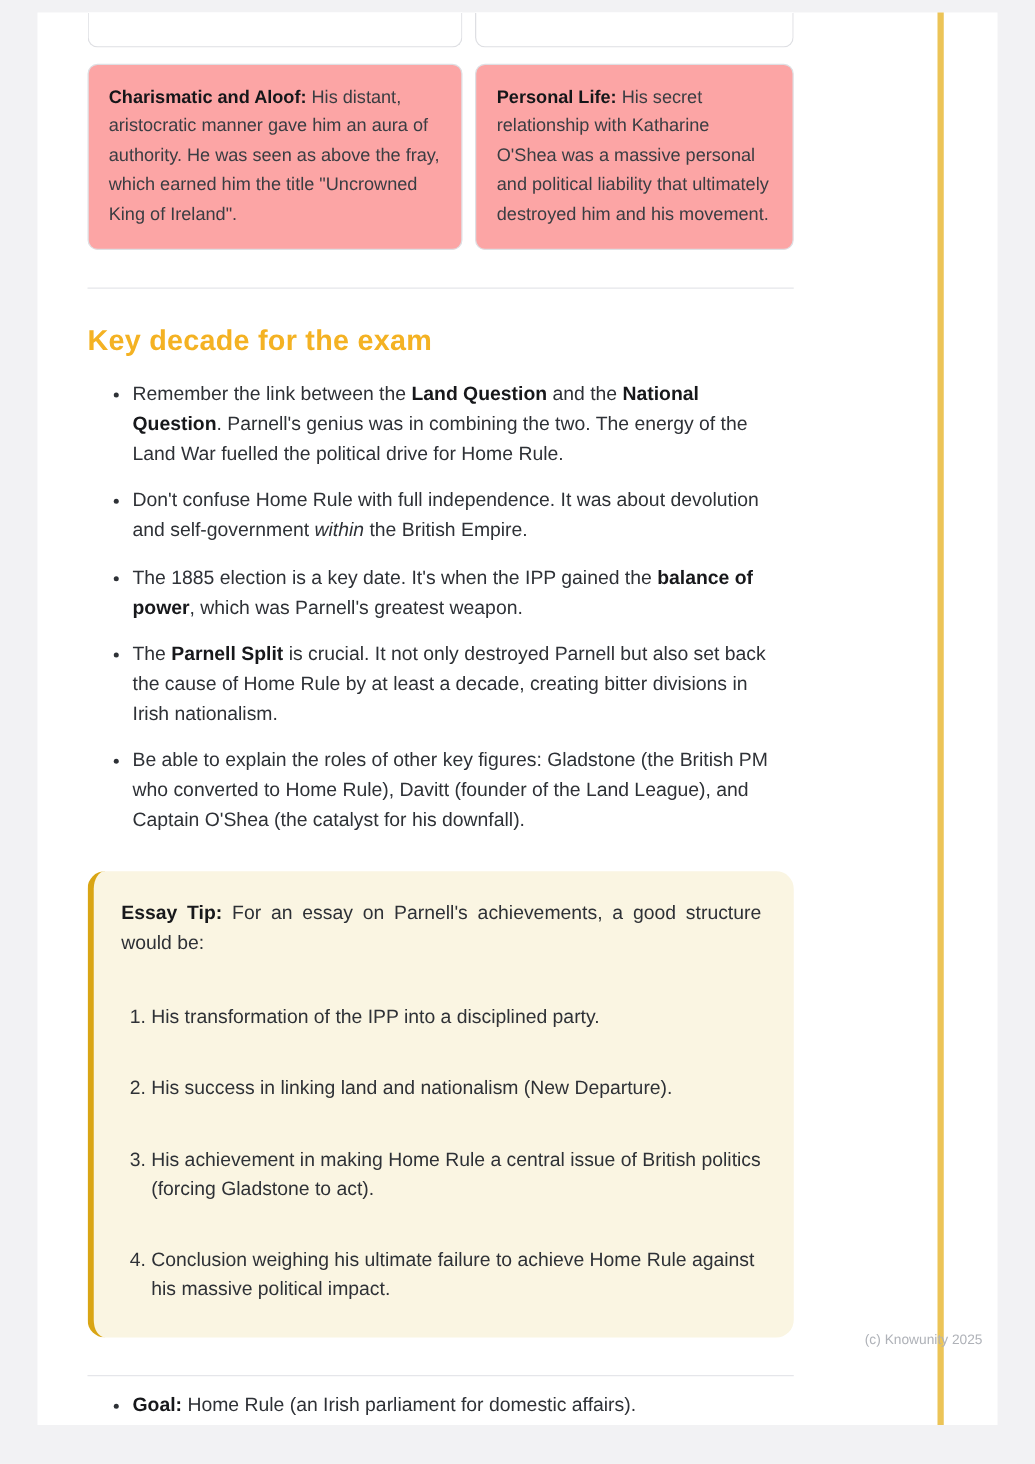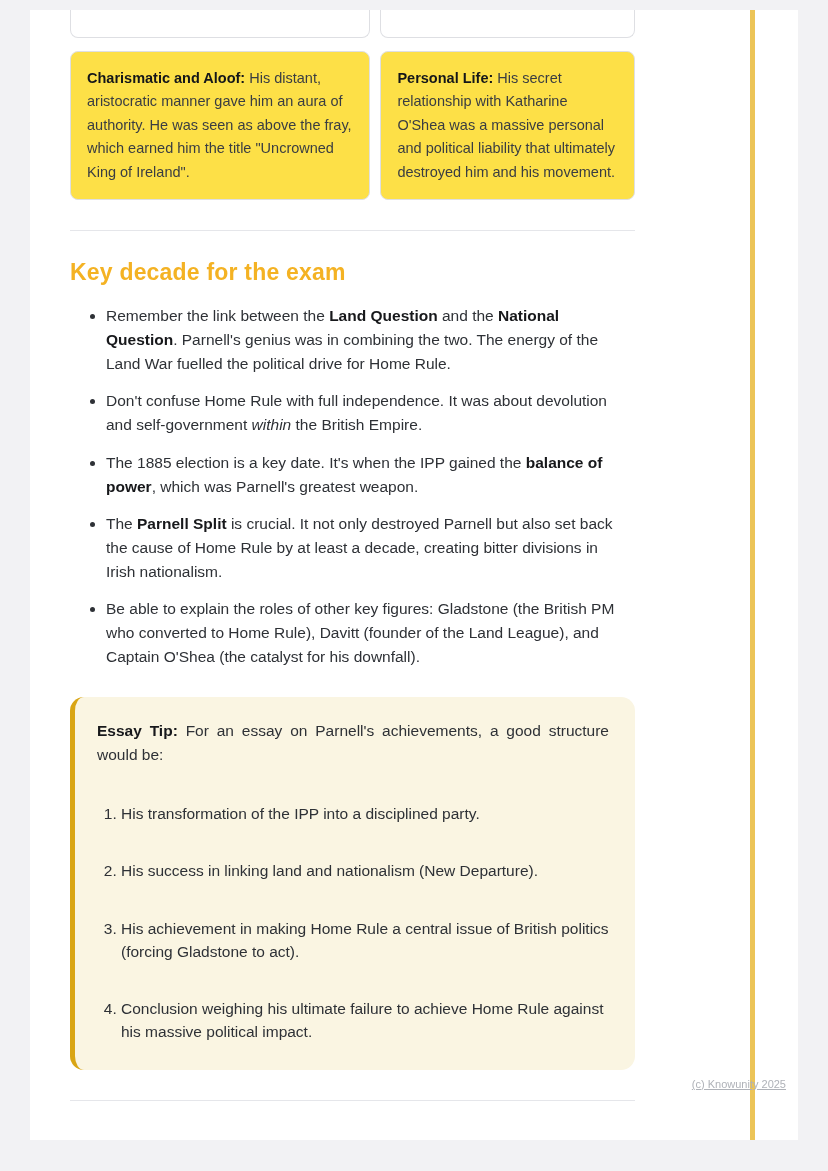--- a/index.html
+++ b/index.html
@@ -59,7 +59,7 @@
     border:1px solid var(--card-border);
     border-radius:8px;
     padding:15px 16px;
-    background:#fde047;
+    background:#fca5a5;
   }
   .card-text{
     margin:0;

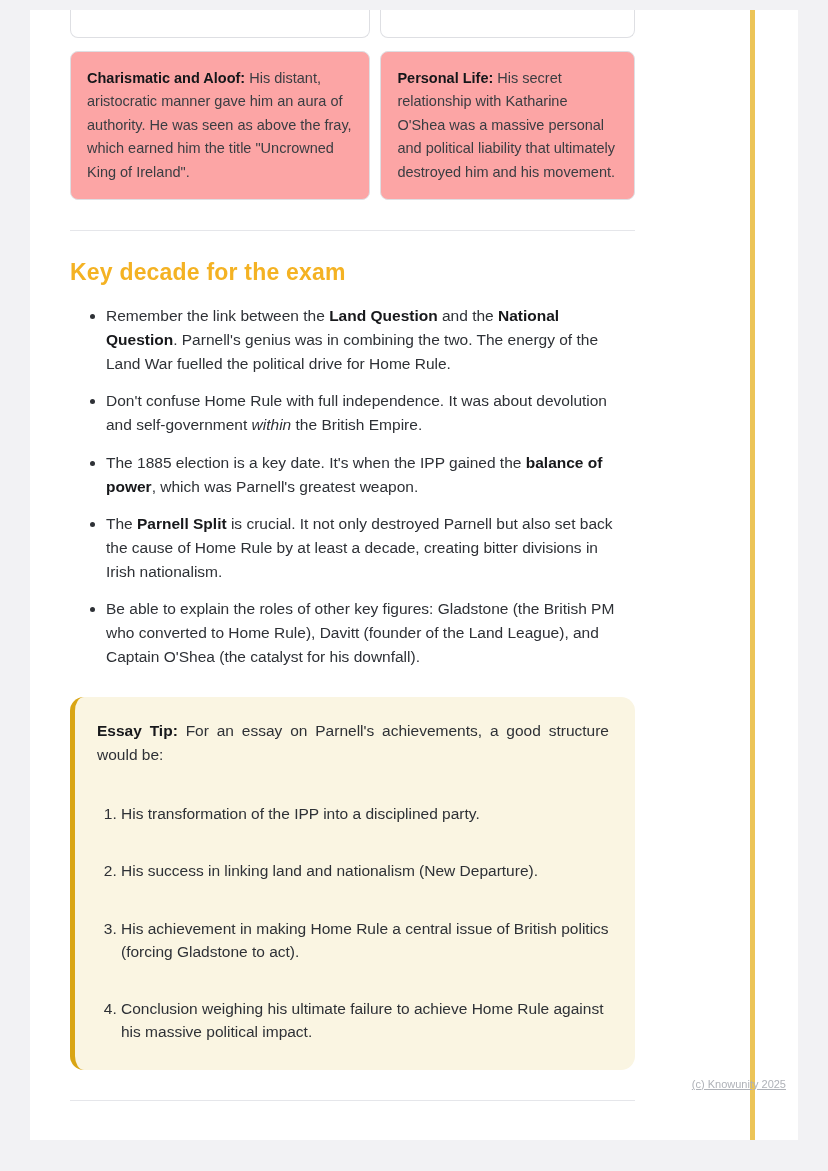--- a/index.html
+++ b/index.html
@@ -122,11 +122,10 @@
   .footer-credit{
     position:absolute;
     right:12px;
-    bottom:50px;
+    bottom:62px;
     font-size:11px;
     color:#AFB2B8;
     z-index:2;
-    text-decoration:underline;
   }
 </style>
 </head>

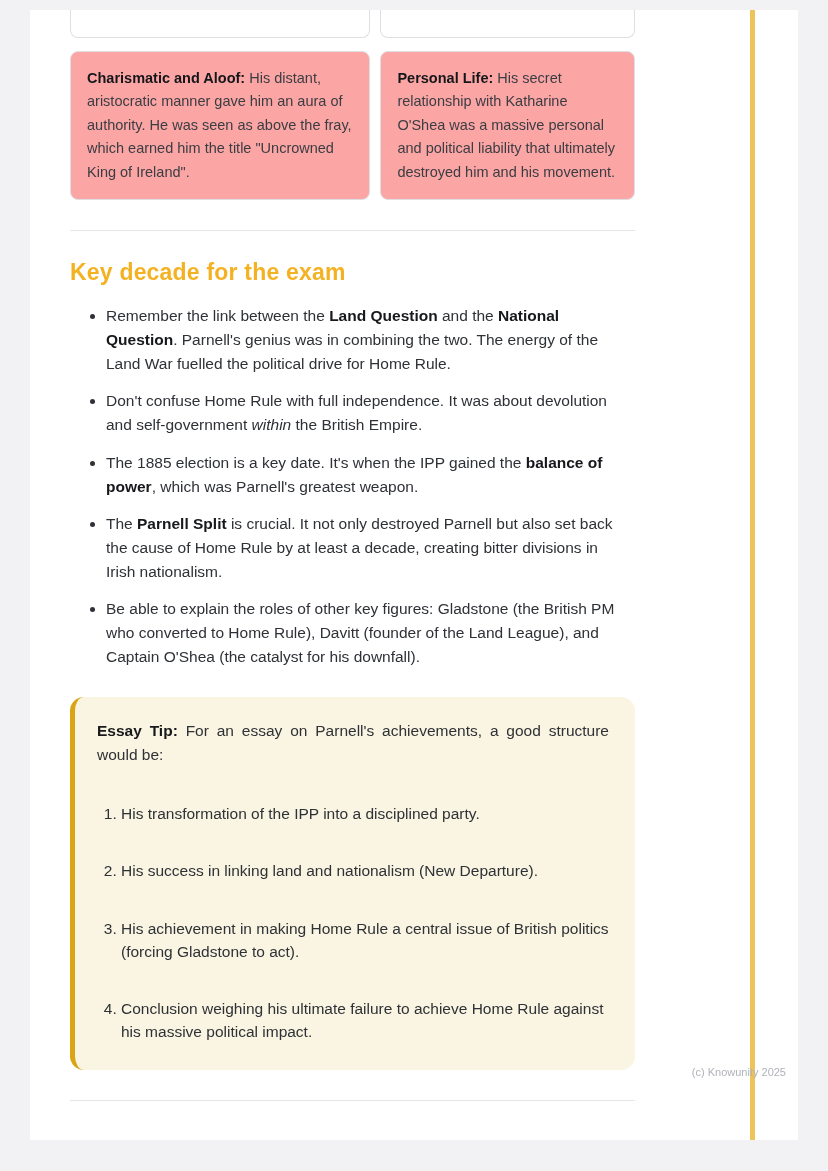--- a/index.html
+++ b/index.html
@@ -175,6 +175,9 @@
       <hr class="divider">
 
 
+      <ul class="bullet-list">
+          <li><strong>Goal:</strong> Home Rule (an Irish parliament for domestic affairs).</li>
+        </ul>
 
     </div>
 

